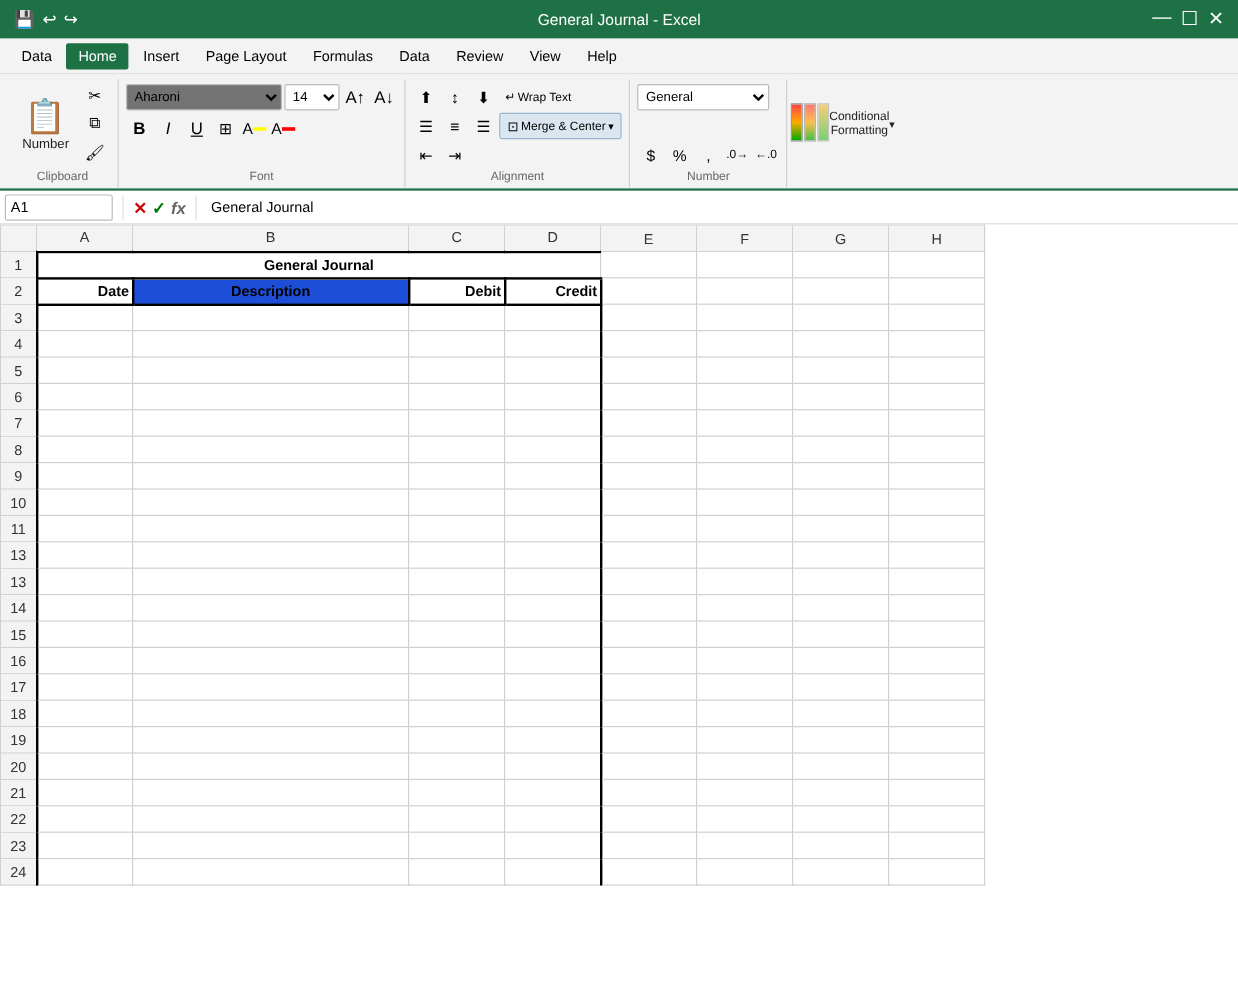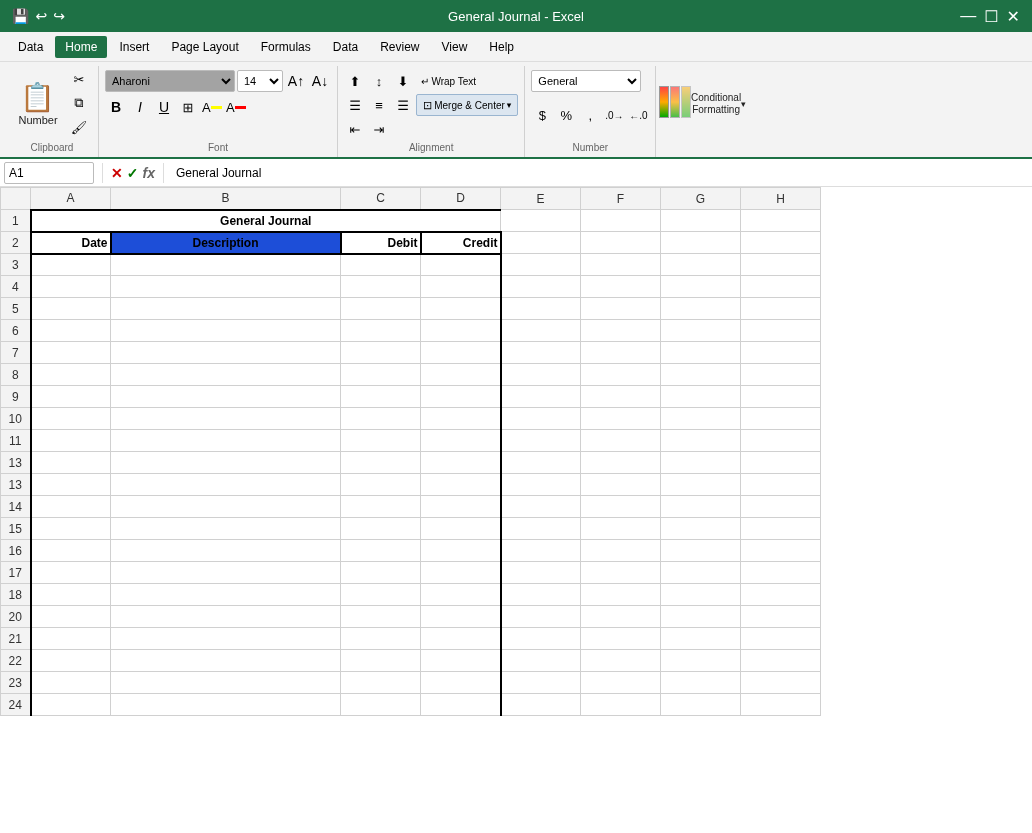--- a/index.html
+++ b/index.html
@@ -87,7 +87,7 @@
       border-radius: 2px;
       font-size: 11px;
       padding: 0 2px;
-      background: #a3a3a3;
+      background: #737373;
     }
     .size-select {
       width: 46px; height: 22px;

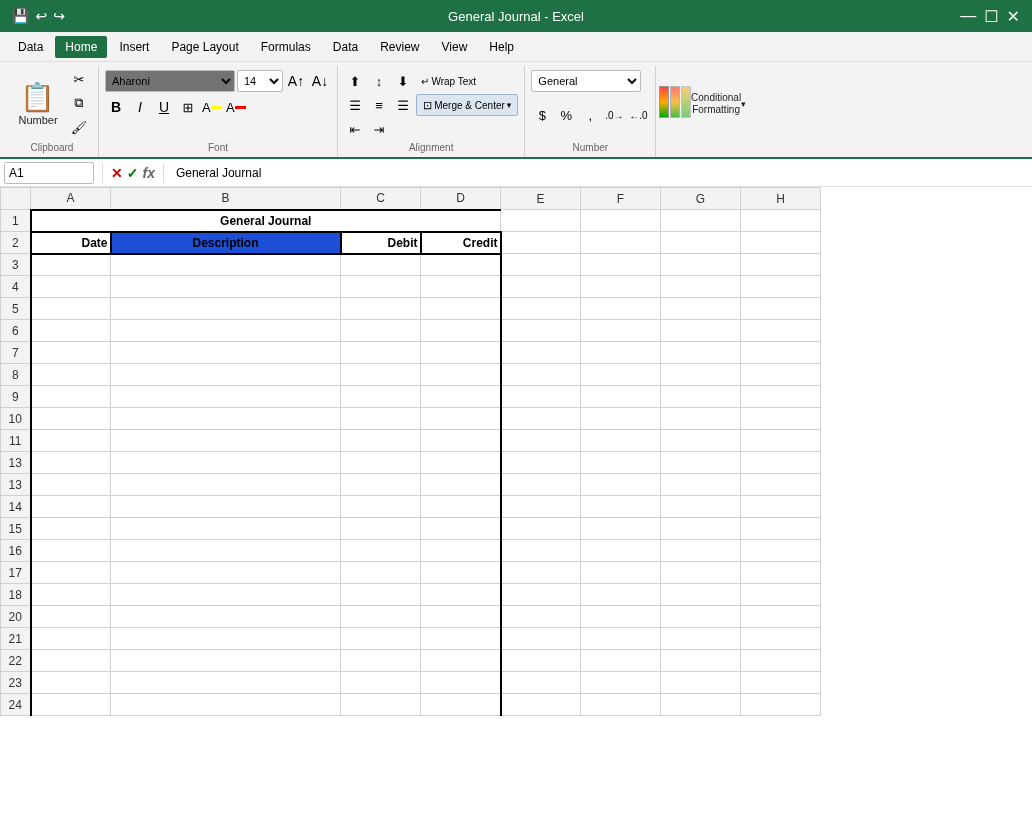--- a/index.html
+++ b/index.html
@@ -416,7 +416,7 @@
   </div>
 
   <div class="ribbon-group">
-    <div style="display:flex; flex-direction:column; gap:12px; flex:1; justify-content:flex-start; padding-top:2px;">
+    <div style="display:flex; flex-direction:column; gap:12px; flex:1; justify-content:space-between; padding-top:2px;">
       <div>
         <select class="number-select">
           <option>General</option>

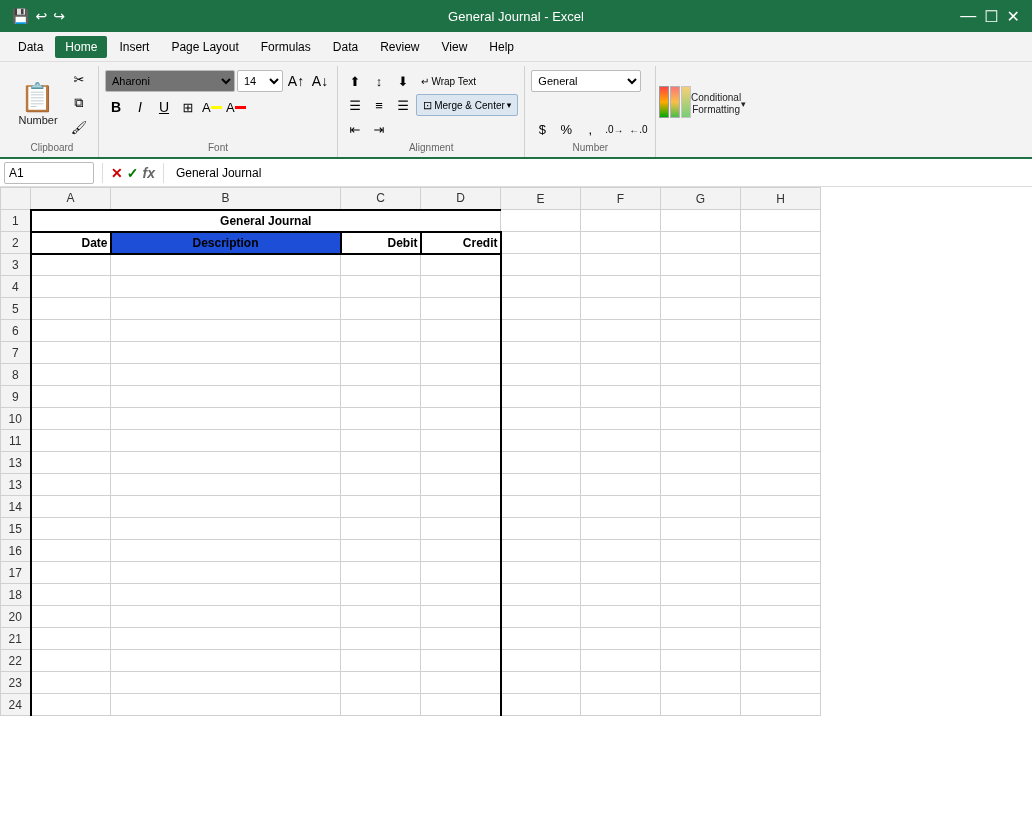--- a/index.html
+++ b/index.html
@@ -695,6 +695,17 @@
           <td></td>
         </tr>
         <tr>
+          <td class="row-header">19</td>
+          <td style="border-left: 2px solid rgb(0, 0, 0); border-right: 1px solid rgb(208, 208, 208);"></td>
+          <td style="border-left: 1px solid rgb(208, 208, 208); border-right: 1px solid rgb(208, 208, 208);"></td>
+          <td style="border-left: 1px solid rgb(208, 208, 208); border-right: 1px solid rgb(208, 208, 208);"></td>
+          <td style="border-left: 1px solid rgb(208, 208, 208); border-right: 2px solid rgb(0, 0, 0);"></td>
+          <td></td>
+          <td></td>
+          <td></td>
+          <td></td>
+        </tr>
+        <tr>
           <td class="row-header">20</td>
           <td style="border-left: 2px solid rgb(0, 0, 0); border-right: 1px solid rgb(208, 208, 208);"></td>
           <td style="border-left: 1px solid rgb(208, 208, 208); border-right: 1px solid rgb(208, 208, 208);"></td>

